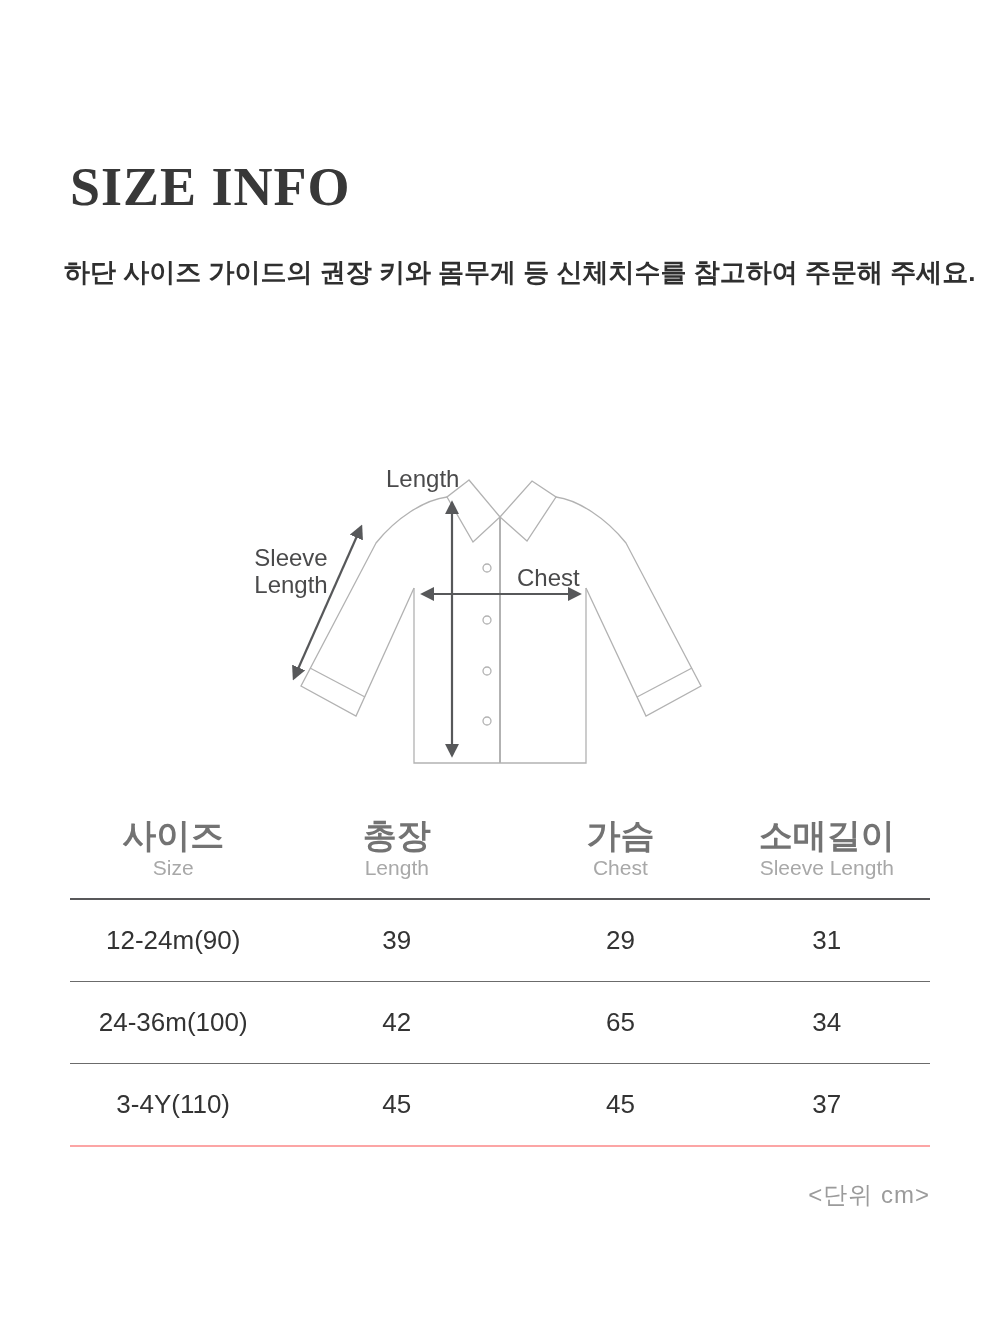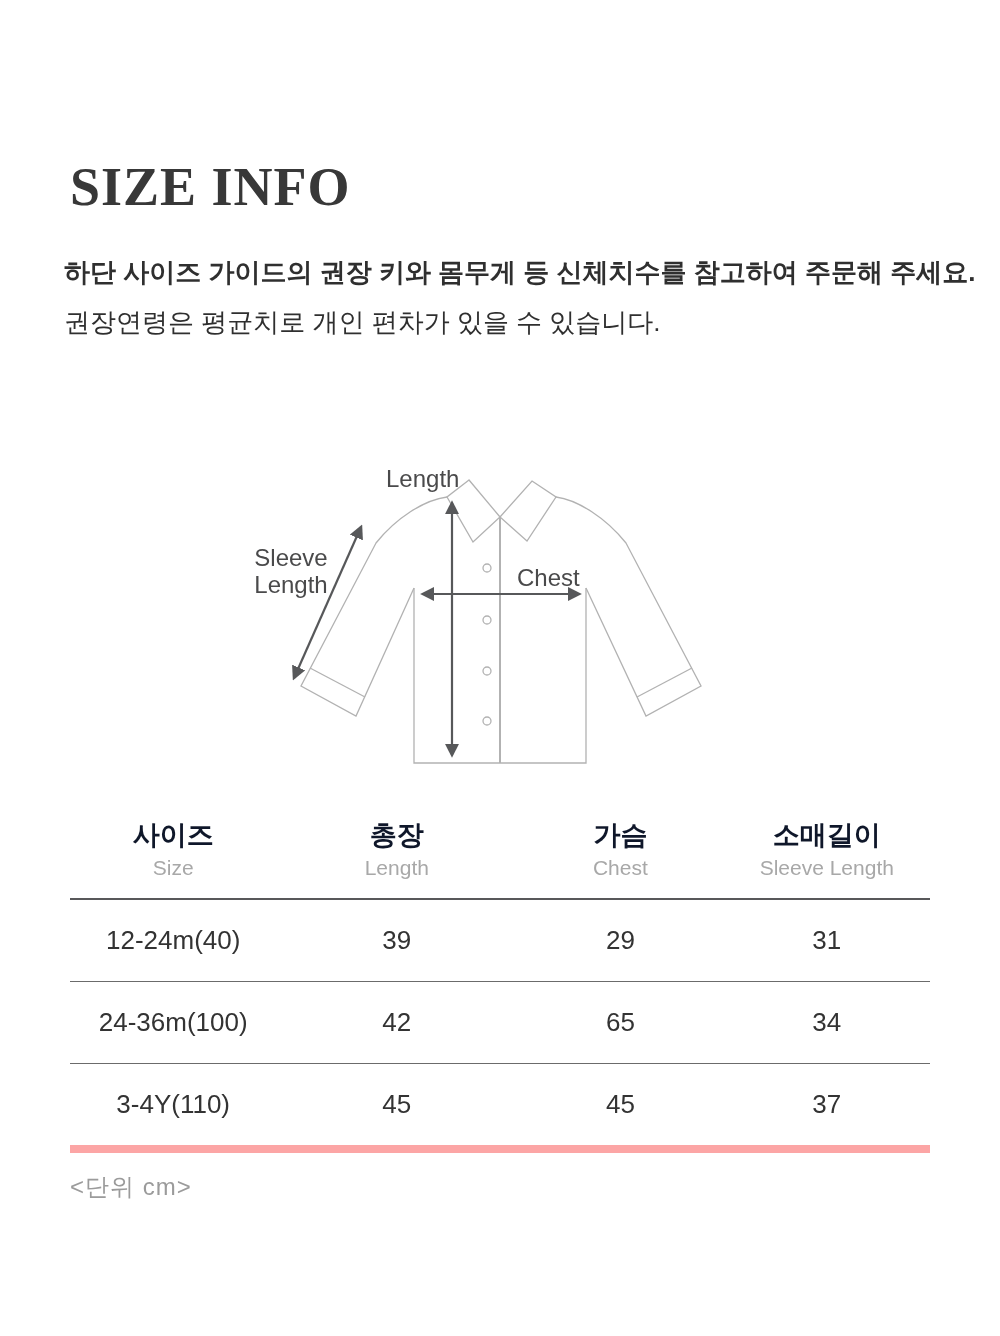--- a/index.html
+++ b/index.html
@@ -40,7 +40,6 @@
 
 <div class="intro">
   <div class="line bold">하단 사이즈 가이드의 권장 키와 몸무게 등 신체치수를 참고하여 주문해 주세요.</div>
-  <div class="line">권장연령은 평균치로 개인 편차가 있을 수 있습니다.</div>
 </div>
 
 <div class="diagram">

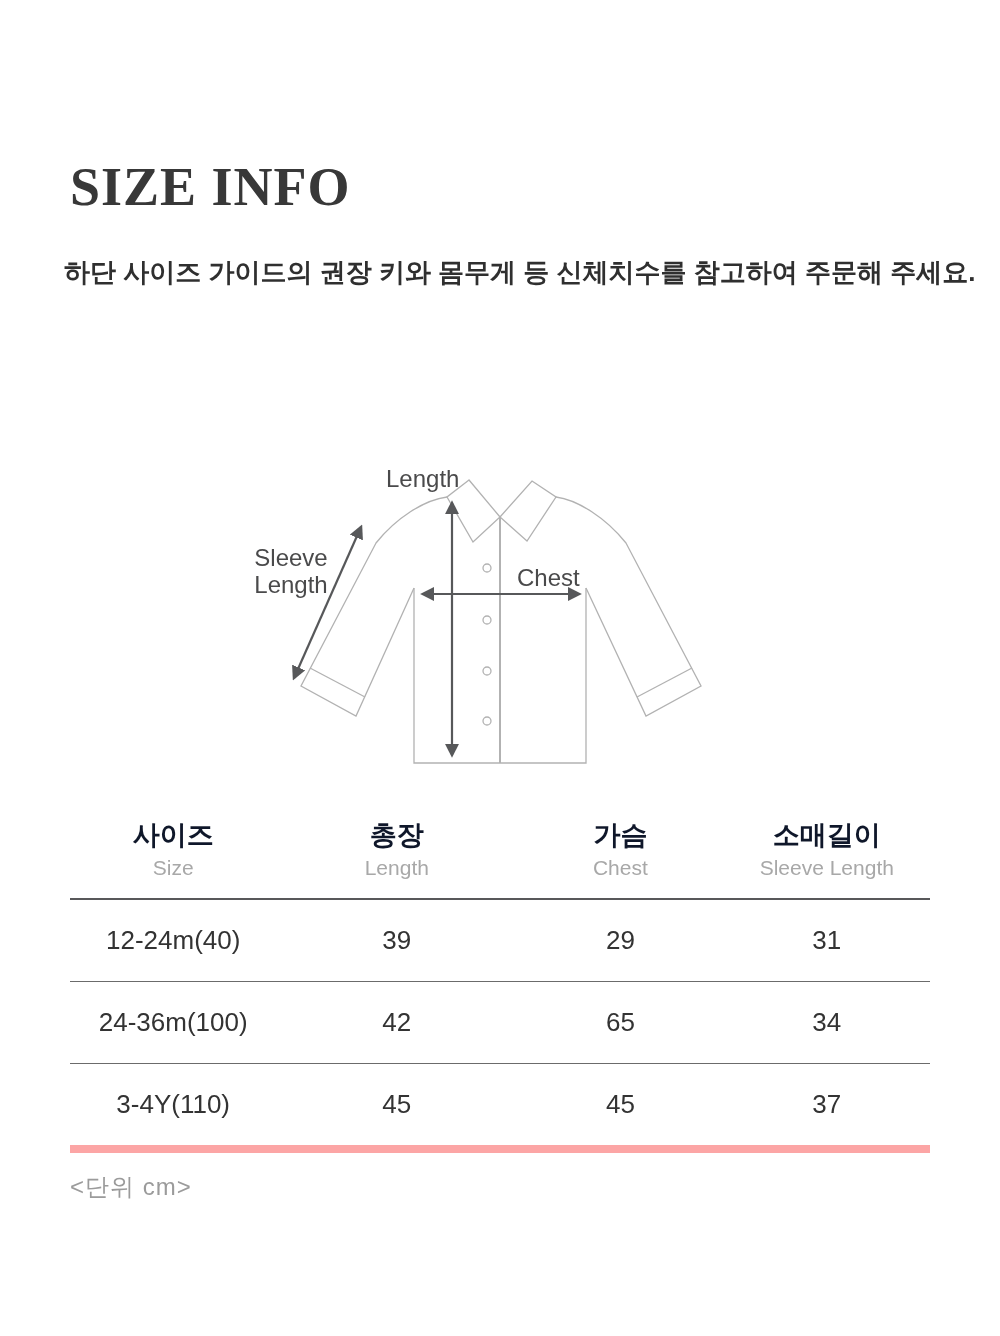--- a/index.html
+++ b/index.html
@@ -22,7 +22,7 @@
     padding:8px 0 16px 0;text-align:center;vertical-align:top;
     border-bottom:2px solid #58585a;font-weight:normal;
   }
-  .th-ko{display:block;font-size:27px;font-weight:bold;color:#0f172a;line-height:34px;}
+  .th-ko{display:block;font-size:34px;font-weight:bold;color:#737373;line-height:34px;}
   .th-en{display:block;font-size:21px;color:#a8a8a8;line-height:28px;margin-top:2px;}
   table.size-table td{
     height:79px;text-align:center;font-size:26px;color:#333;

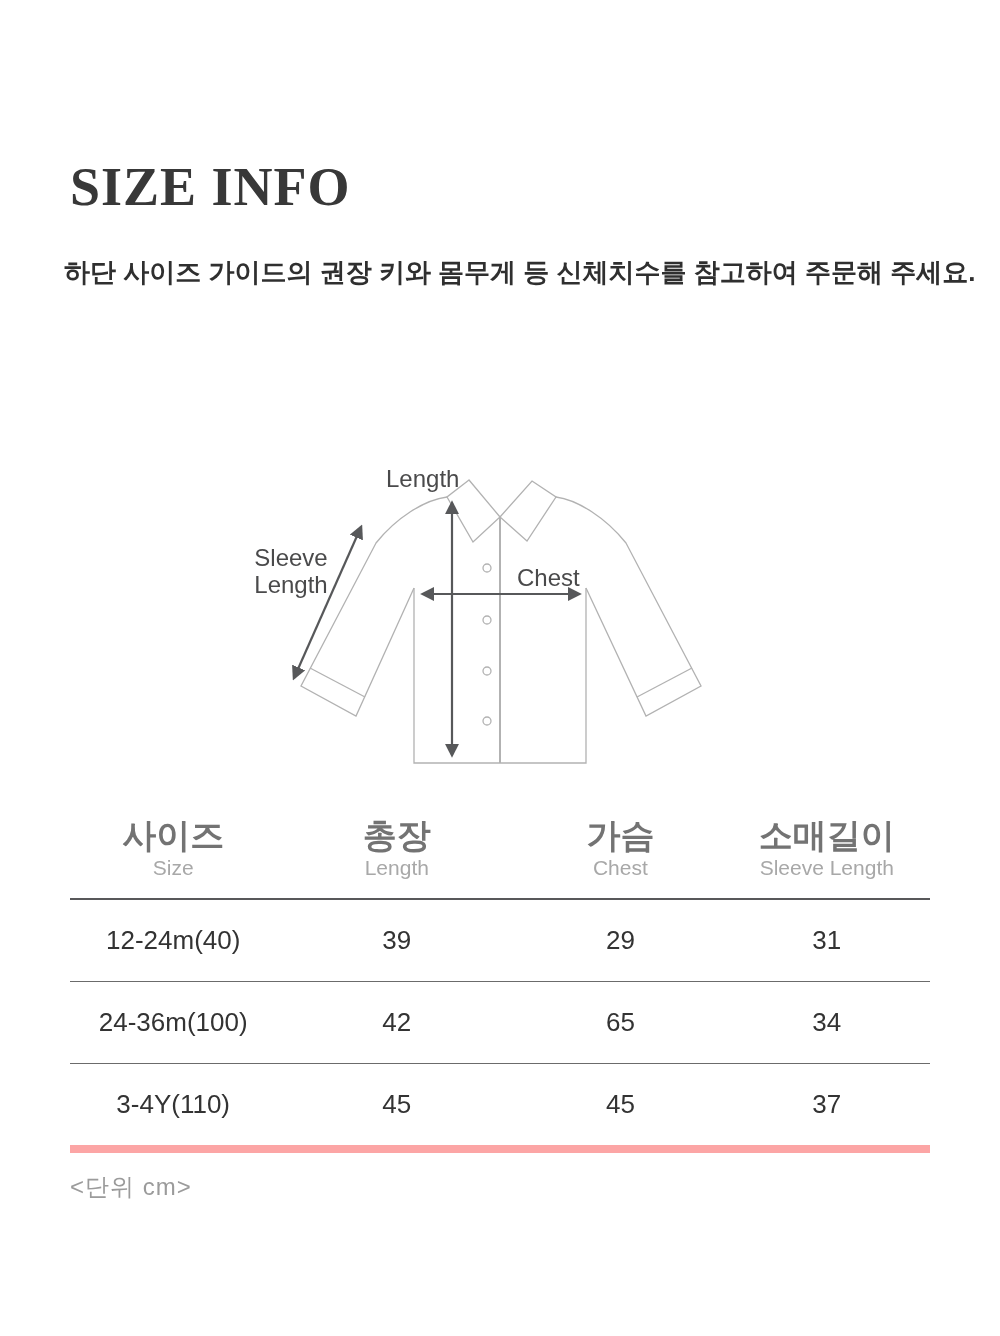--- a/index.html
+++ b/index.html
@@ -117,7 +117,7 @@
     </thead>
     <tbody>
       <tr>
-        <td>12-24m(40)</td>
+        <td>12-24m(90)</td>
         <td>39</td>
         <td>29</td>
         <td>31</td>

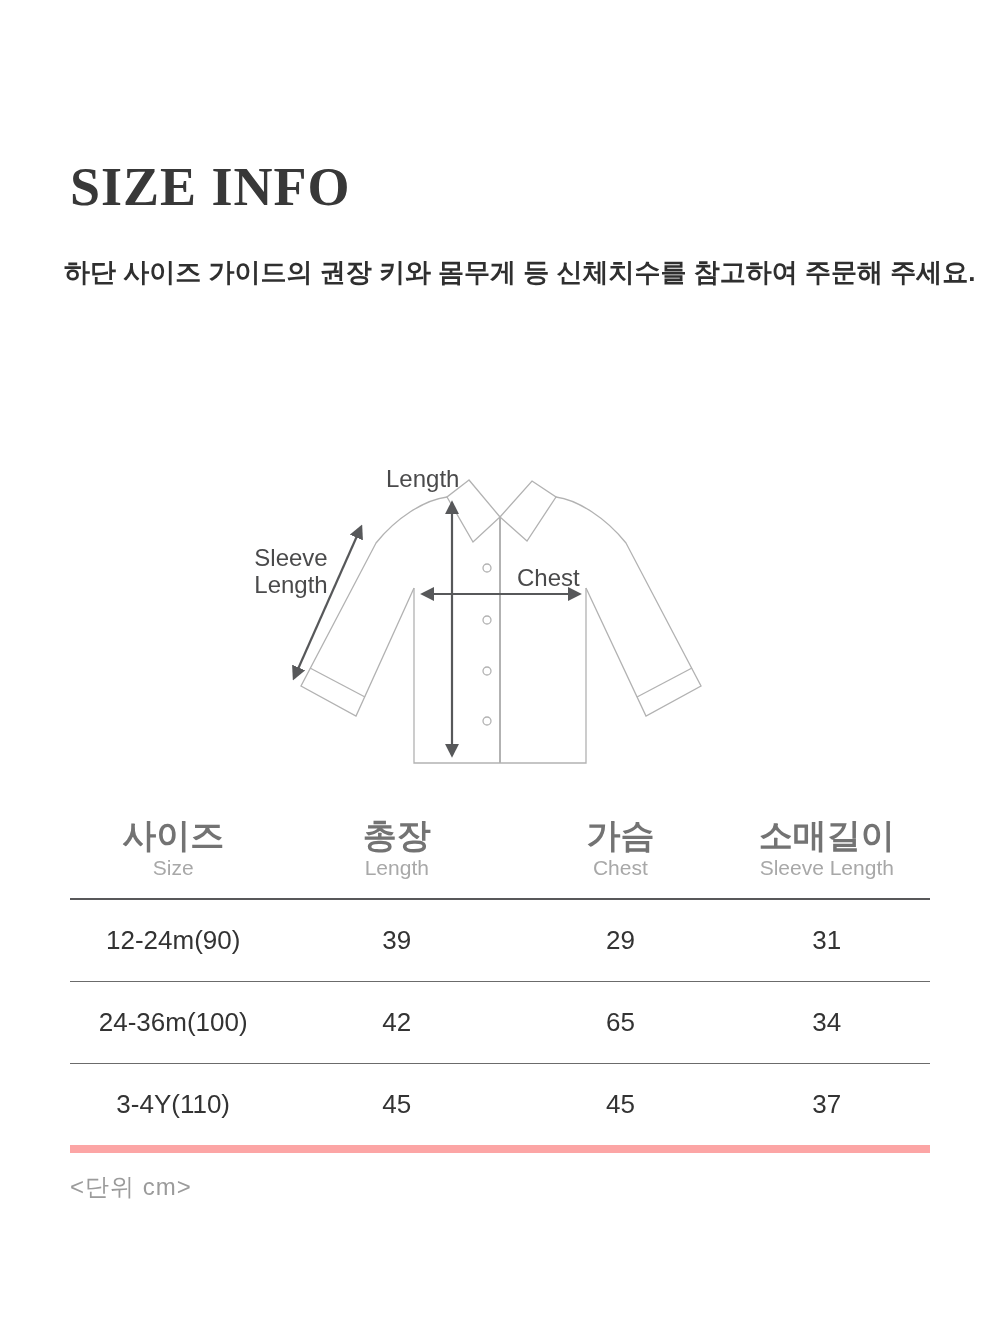--- a/index.html
+++ b/index.html
@@ -28,7 +28,7 @@
     height:79px;text-align:center;font-size:26px;color:#333;
     border-bottom:1px solid #6b6b6b;
   }
-  table.size-table tr.last td{border-bottom:8px solid #fca5a5;}
+  table.size-table tr.last td{border-bottom:2px solid #fca5a5;}
   .unit-note{
     margin-top:18px;font-size:24px;color:#9b9b9b;letter-spacing:1px;
   }

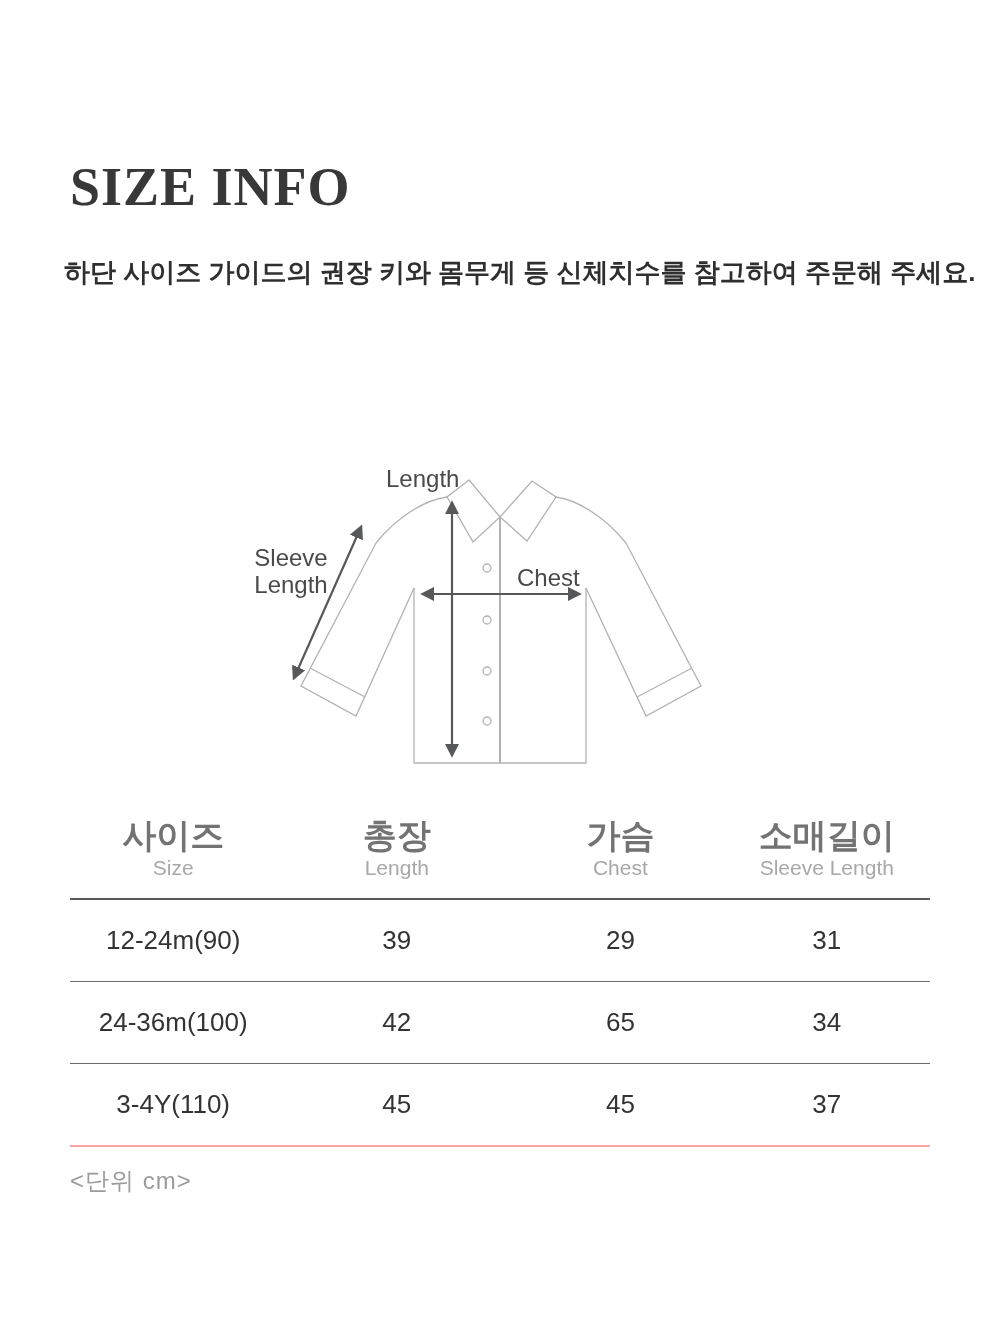--- a/index.html
+++ b/index.html
@@ -30,7 +30,7 @@
   }
   table.size-table tr.last td{border-bottom:2px solid #fca5a5;}
   .unit-note{
-    margin-top:18px;font-size:24px;color:#9b9b9b;letter-spacing:1px;
+    margin-top:32px;text-align:right;font-size:24px;color:#9b9b9b;letter-spacing:1px;
   }
 </style>
 </head>

